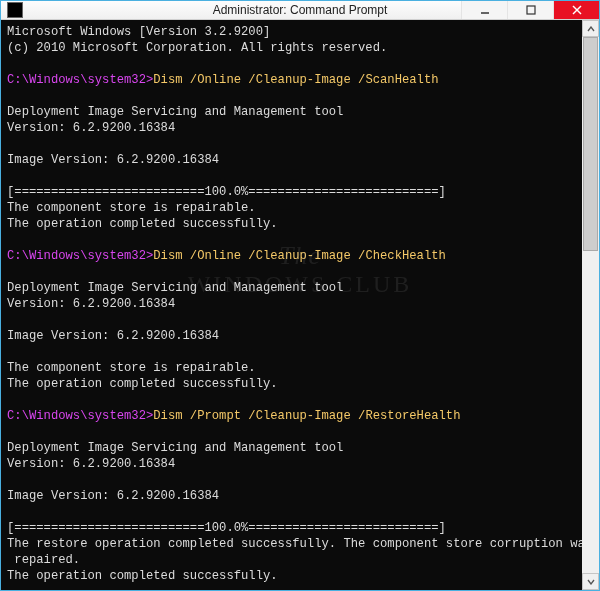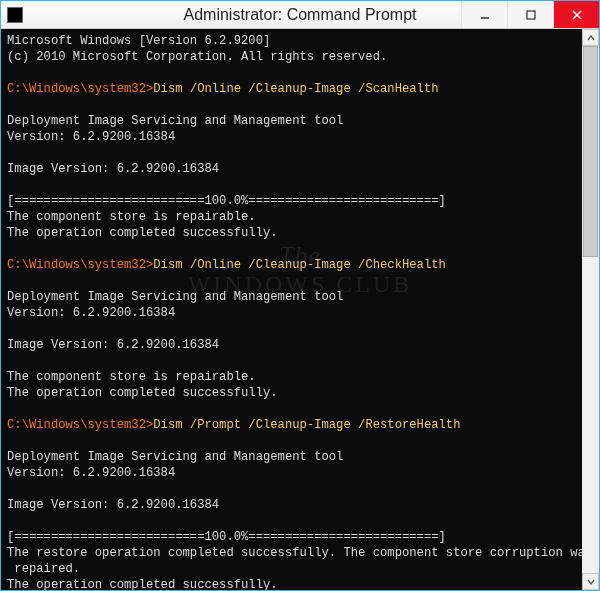--- a/index.html
+++ b/index.html
@@ -19,13 +19,13 @@
       flex-direction: column;
     }
     .titlebar {
-      height: 28px;
+      height: 19px;
       background: linear-gradient(#fdfdfd, #f0f0f0);
       border-bottom: 1px solid #d0d0d0;
       display: flex;
       align-items: center;
       font-family: "Segoe UI", sans-serif;
-      font-size: 16px;
+      font-size: 12px;
       color: #222;
       position: relative;
     }

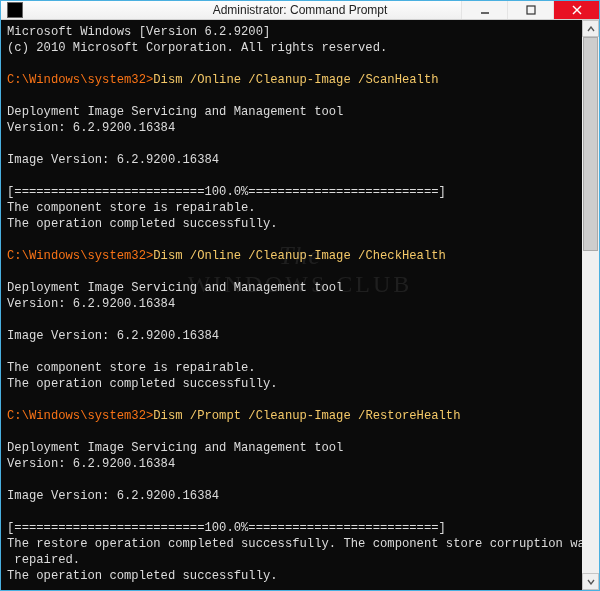--- a/index.html
+++ b/index.html
@@ -160,7 +160,7 @@
   </div>
 
   <div class="terminal-wrap">
-    <div class="terminal"><span>Microsoft Windows [Version 6.2.9200]</span>
+    <div class="terminal"><span>Microsoft Windows [Version 3.2.9200]</span>
 <span>(c) 2010 Microsoft Corporation. All rights reserved.</span>
 
 <span class="prompt">C:\Windows\system32&gt;</span><span class="cmd">Dism /Online /Cleanup-Image /ScanHealth</span>

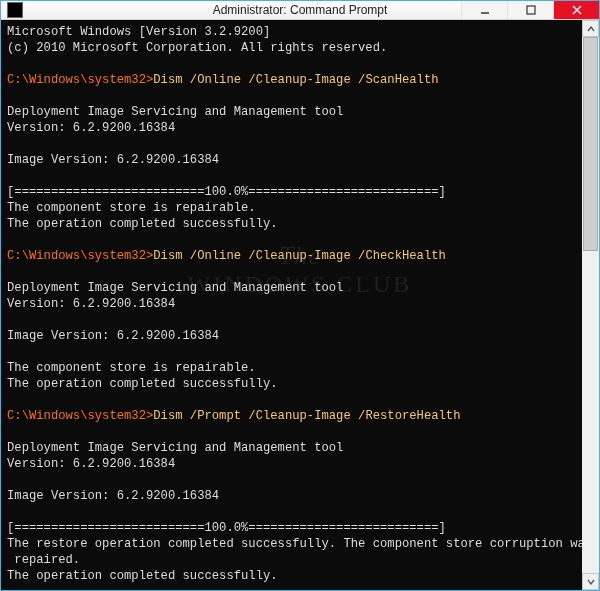--- a/index.html
+++ b/index.html
@@ -79,7 +79,7 @@
       color: #dcdcdc;
       overflow: hidden;
     }
-    .prompt { color: #f97316; }
+    .prompt { color: #d946ef; }
     .cmd { color: #f5c968; }
     .scrollbar {
       width: 17px;

